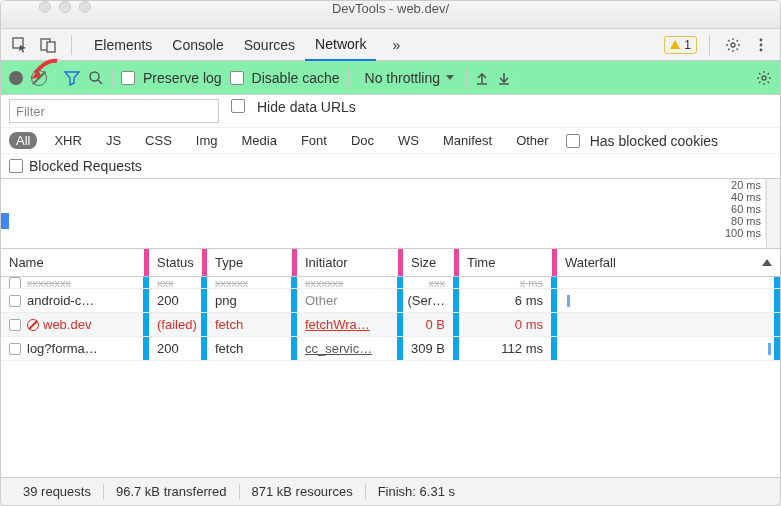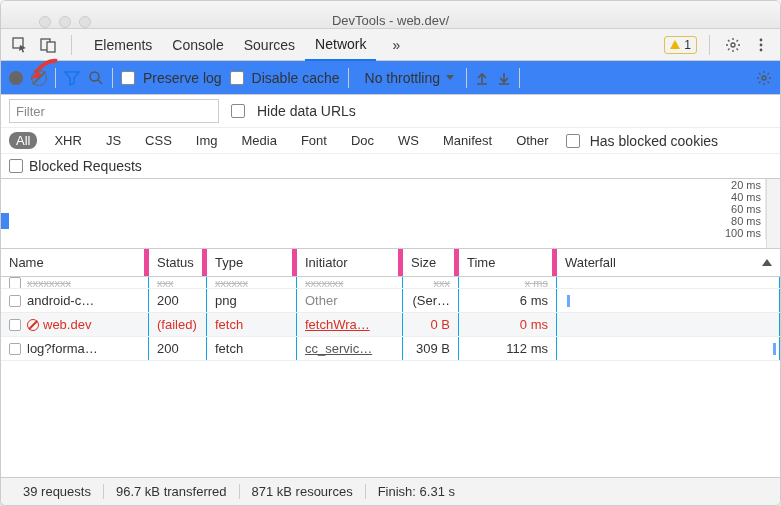--- a/index.html
+++ b/index.html
@@ -5,7 +5,7 @@
 * { box-sizing: border-box; margin: 0; padding: 0; }
 body { font-family: "Helvetica Neue", Arial, sans-serif; font-size: 12px; color: #333; background: #fff; }
 .window { width: 781px; height: 506px; background: #fff; border: 1px solid #ccc; border-radius: 6px; box-shadow: 0 10px 30px rgba(0,0,0,0.3); overflow: hidden; display: flex; flex-direction: column; position: relative; }
-.titlebar { height: 28px; background: linear-gradient(#f6f6f6,#e8e8e8); border-bottom: 1px solid #d0d0d0; display: flex; align-items: flex-end; position: relative; padding-left: 28px; }
+.titlebar { height: 28px; background: linear-gradient(#f6f6f6,#e8e8e8); border-bottom: 1px solid #d0d0d0; display: flex; align-items: flex-start; position: relative; padding-left: 28px; }
 .traffic { display: flex; gap: 8px; margin-left: 10px; }
 .tl { width: 12px; height: 12px; border-radius: 50%; background: #e0e0e0; border: 1px solid #ccc; }
 .title { position: absolute; left: 0; right: 0; text-align: center; font-size: 13px; color: #555; }

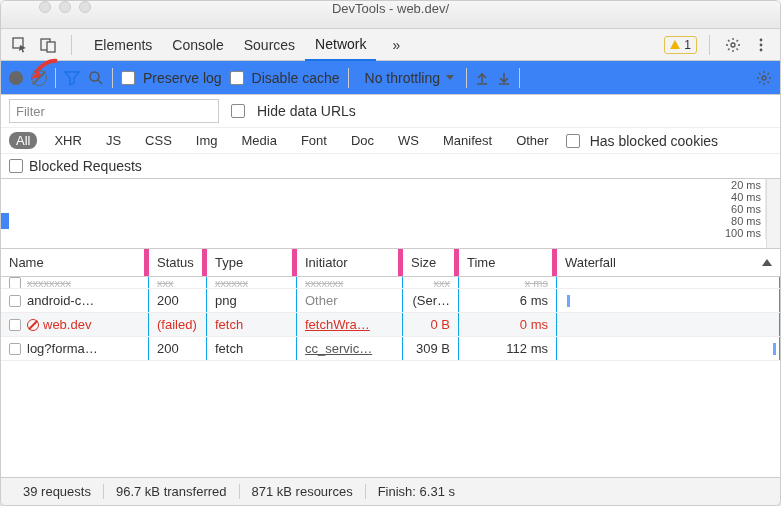--- a/index.html
+++ b/index.html
@@ -17,7 +17,7 @@
 .tabbar .spacer { flex: 1; }
 .badge { display: flex; align-items: center; gap: 4px; border: 1px solid #e0c24e; border-radius: 3px; padding: 0 5px; height: 18px; font-size: 12px; color: #333; }
 .badge .tri { width: 0; height: 0; border-left: 5px solid transparent; border-right: 5px solid transparent; border-bottom: 9px solid #f0b400; position: relative; }
-.toolbar { height: 34px; background: #3b82f6; border-bottom: 1px solid #ccc; display: flex; align-items: center; padding: 0 8px; gap: 8px; position: relative; }
+.toolbar { height: 34px; background: #86efac; border-bottom: 1px solid #ccc; display: flex; align-items: center; padding: 0 8px; gap: 8px; position: relative; }
 .rec { width: 14px; height: 14px; border-radius: 50%; background: #666; }
 .arrow-annot { position: absolute; top: -4px; left: 28px; pointer-events: none; }
 .clr { width: 16px; height: 16px; border: 1.5px solid #666; border-radius: 50%; position: relative; }

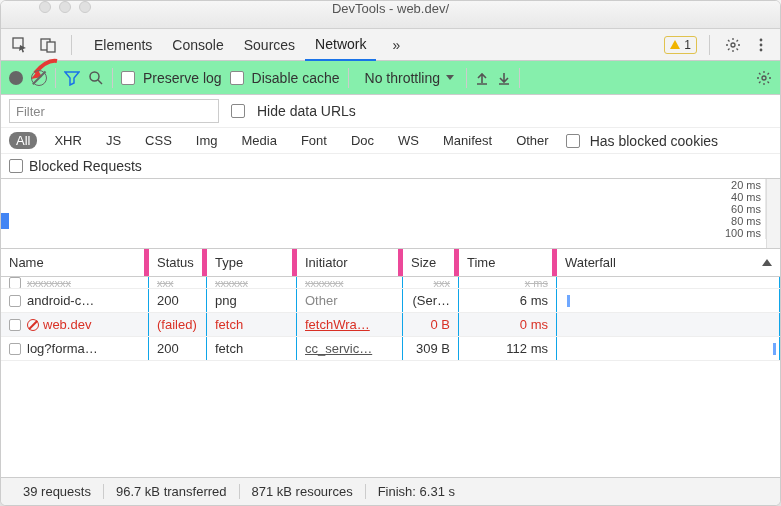--- a/index.html
+++ b/index.html
@@ -28,7 +28,7 @@
 .lbl { font-size: 14px; color: #333; }
 .select-box { height: 22px; padding: 0 4px 0 8px; border: none; display: flex; align-items: center; gap: 6px; font-size: 14px; color: #333; }
 .caret-down { width: 0; height: 0; border-left: 4px solid transparent; border-right: 4px solid transparent; border-top: 5px solid #555; }
-.filterbar { padding: 4px 8px; background: #fff; display: flex; align-items: center; gap: 12px; border-bottom: 1px solid #eee; }
+.filterbar { padding: 4px 8px; background: #fff; display: flex; gap: 12px; border-bottom: 1px solid #eee; }
 .filter-input { width: 210px; height: 24px; border: 1px solid #ccc; padding: 0 6px; font-size: 13px; color: #333; background: #fff; }
 .filter-input::placeholder { color: #888; }
 .typebar { padding: 4px 8px; background: #fff; display: flex; align-items: center; gap: 10px; border-bottom: 1px solid #eee; flex-wrap: wrap; }

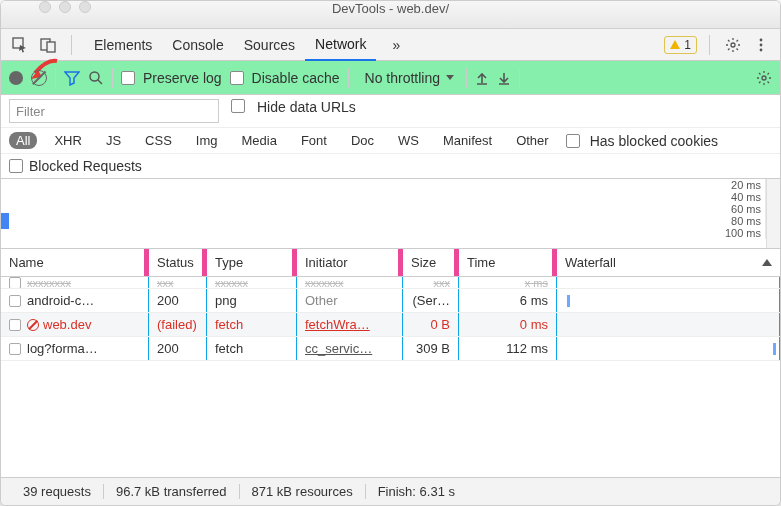--- a/index.html
+++ b/index.html
@@ -49,7 +49,7 @@
 .th:last-child { border-right: none; justify-content: space-between; }
 .trow { height: 24px; border-bottom: 1px solid #eee; font-size: 13px; }
 .trow.alt { background: #f5f6f8; }
-.td { padding: 0 8px; border-right: 1px solid #0ea5e9; display: flex; align-items: center; height: 100%; overflow: hidden; white-space: nowrap; }
+.td { padding: 0 8px; border-right: 6px solid #0ea5e9; display: flex; align-items: center; height: 100%; overflow: hidden; white-space: nowrap; }
 .td.num { justify-content: flex-end; }
 .col-name { width: 148px; }
 .col-status { width: 58px; }

